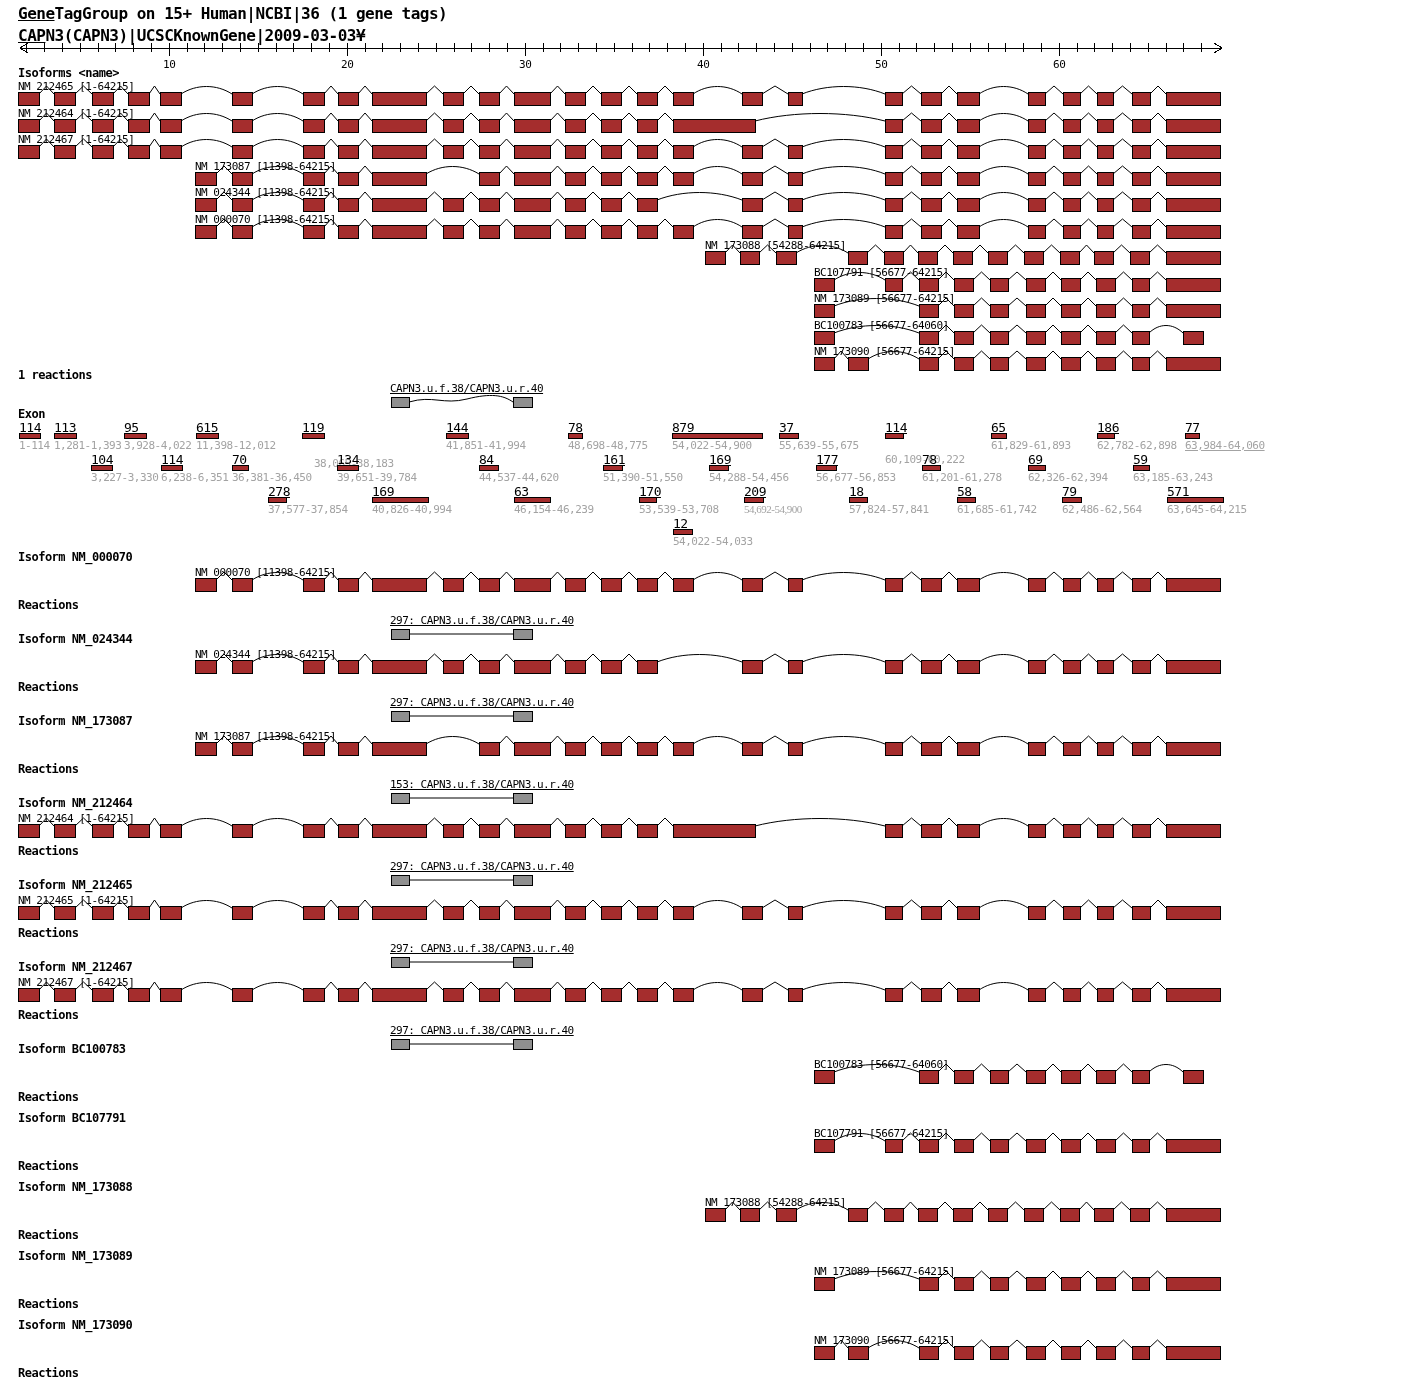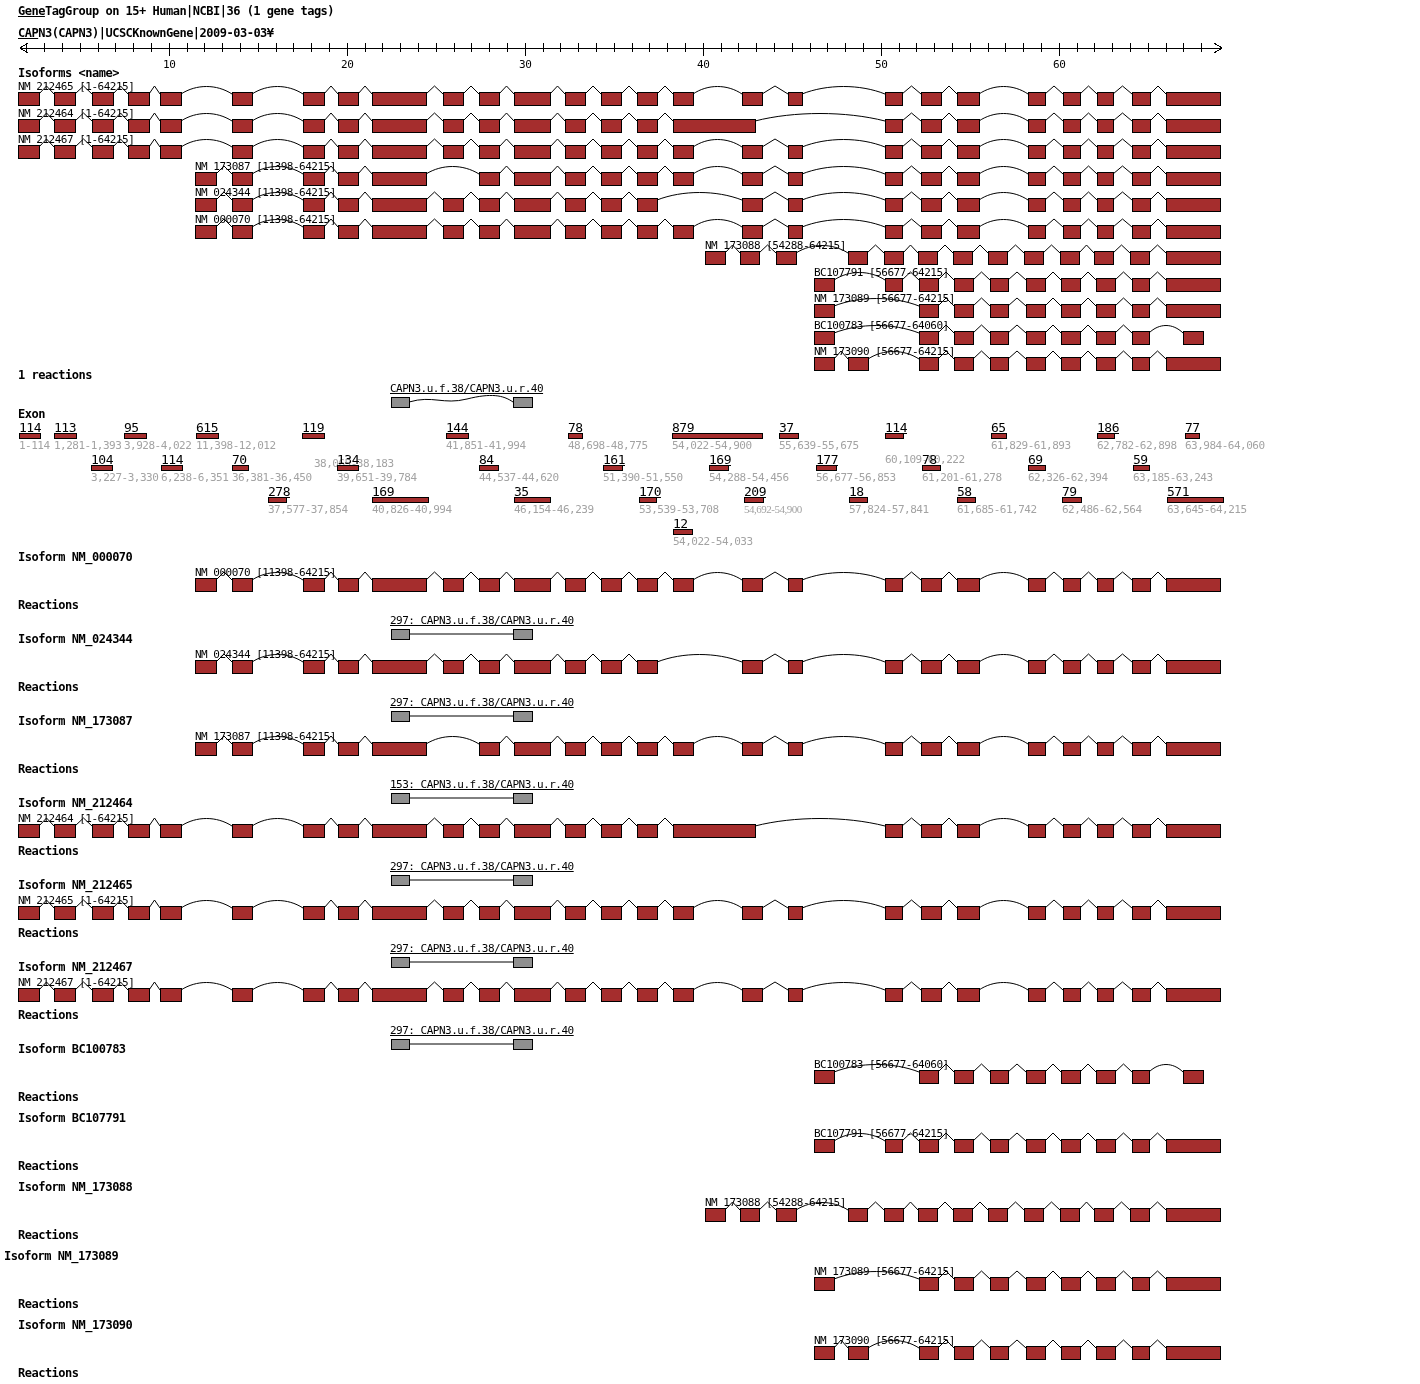--- a/index.html
+++ b/index.html
@@ -7,7 +7,7 @@
         font-family:"DejaVu Sans Mono",monospace;color:#000;letter-spacing:-0.5px;}
   .abs{position:absolute;white-space:nowrap;}
   .bold{font-weight:bold;font-size:12px;}
-  .hdr{font-weight:bold;font-size:12px;}
+  .hdr{font-weight:bold;font-size:16px;}
   .u{text-decoration:underline;}
   .tlabel{font-size:11px;}
   .exnum{font-size:13px;text-decoration:underline;}

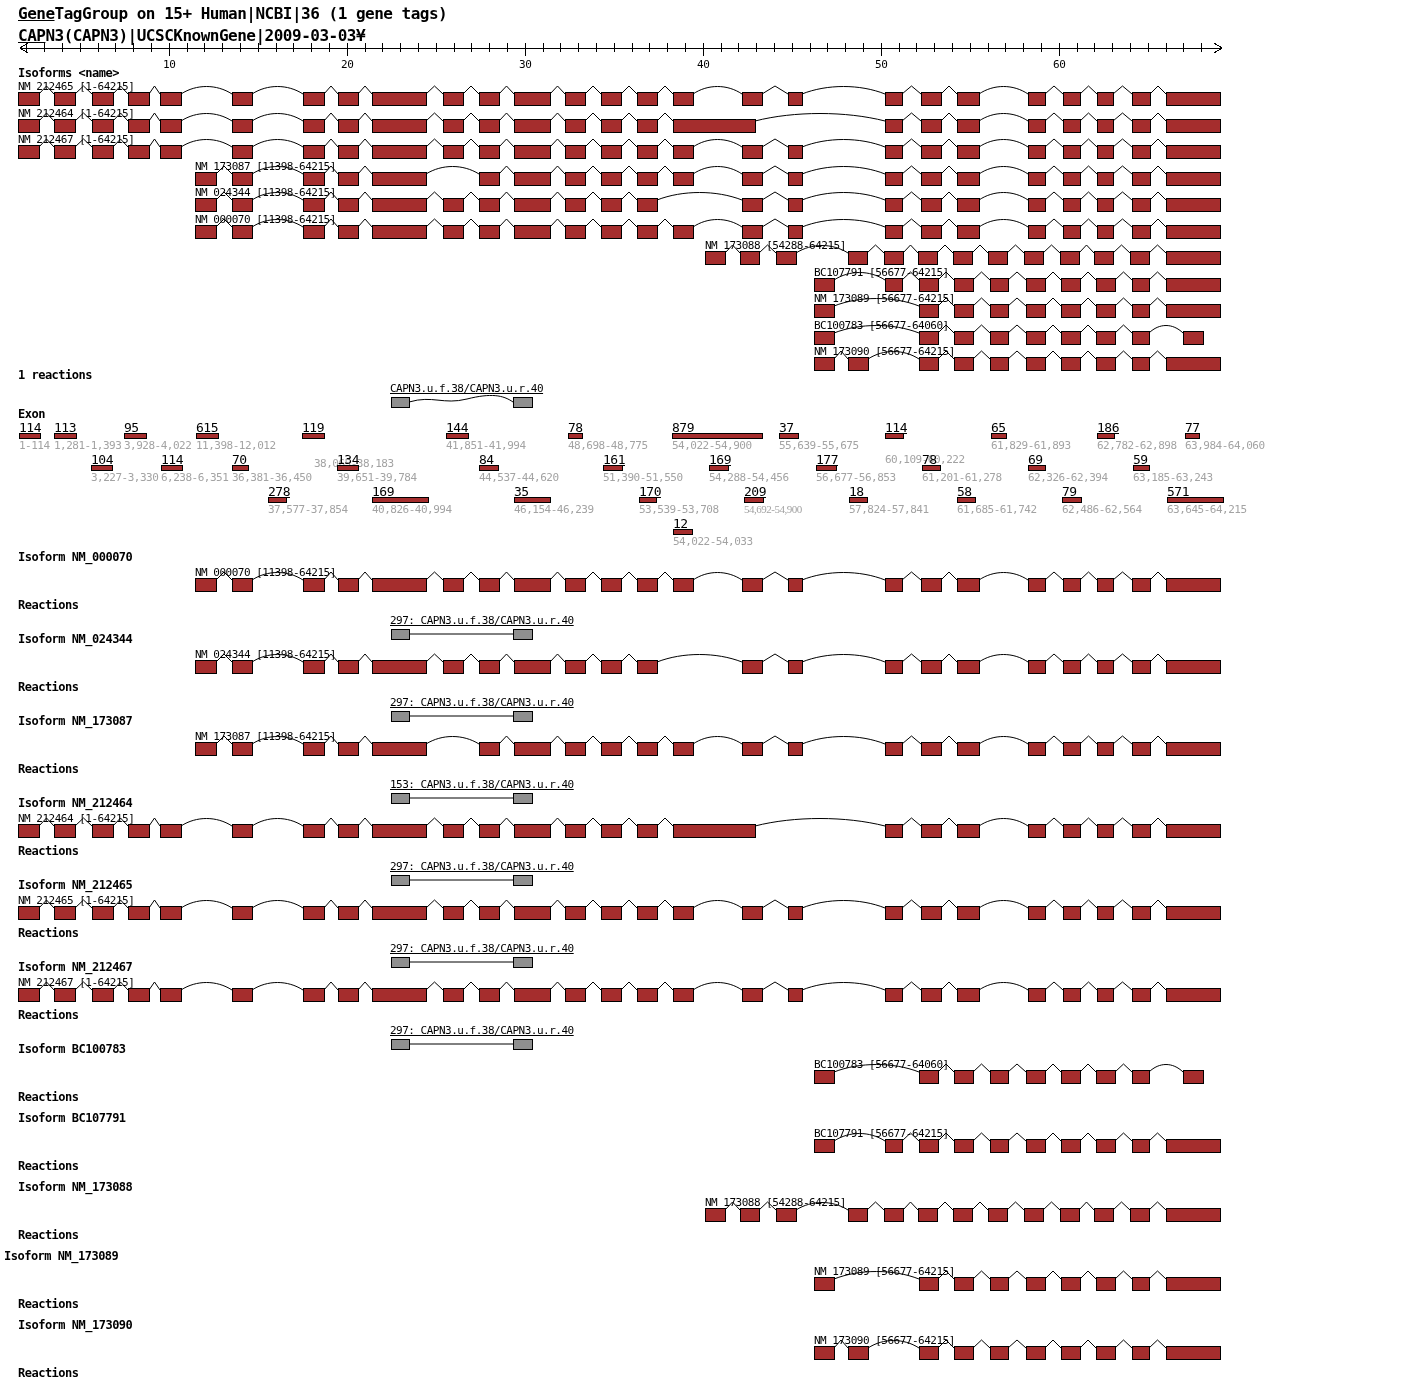--- a/index.html
+++ b/index.html
@@ -561,7 +561,7 @@
     <div class="abs exrange" style="left: 1097px; top: 439px;">62,782-62,898</div>
     <div class="abs exnum" style="left: 1185px; top: 420px;">77</div>
     <div class="exbar" style="left: 1185px; top: 433px; width: 13px;"></div>
-    <div class="abs exrange" style="left: 1185px; top: 439px;">63,984-64,060</div>
+    <div class="abs exrange" style="left: 1185px; top: 439px; text-decoration: underline;">63,984-64,060</div>
     <div class="abs exnum" style="left: 91px; top: 452px;">104</div>
     <div class="exbar" style="left: 91px; top: 465px; width: 20px;"></div>
     <div class="abs exrange" style="left: 91px; top: 471px;">3,227-3,330</div>

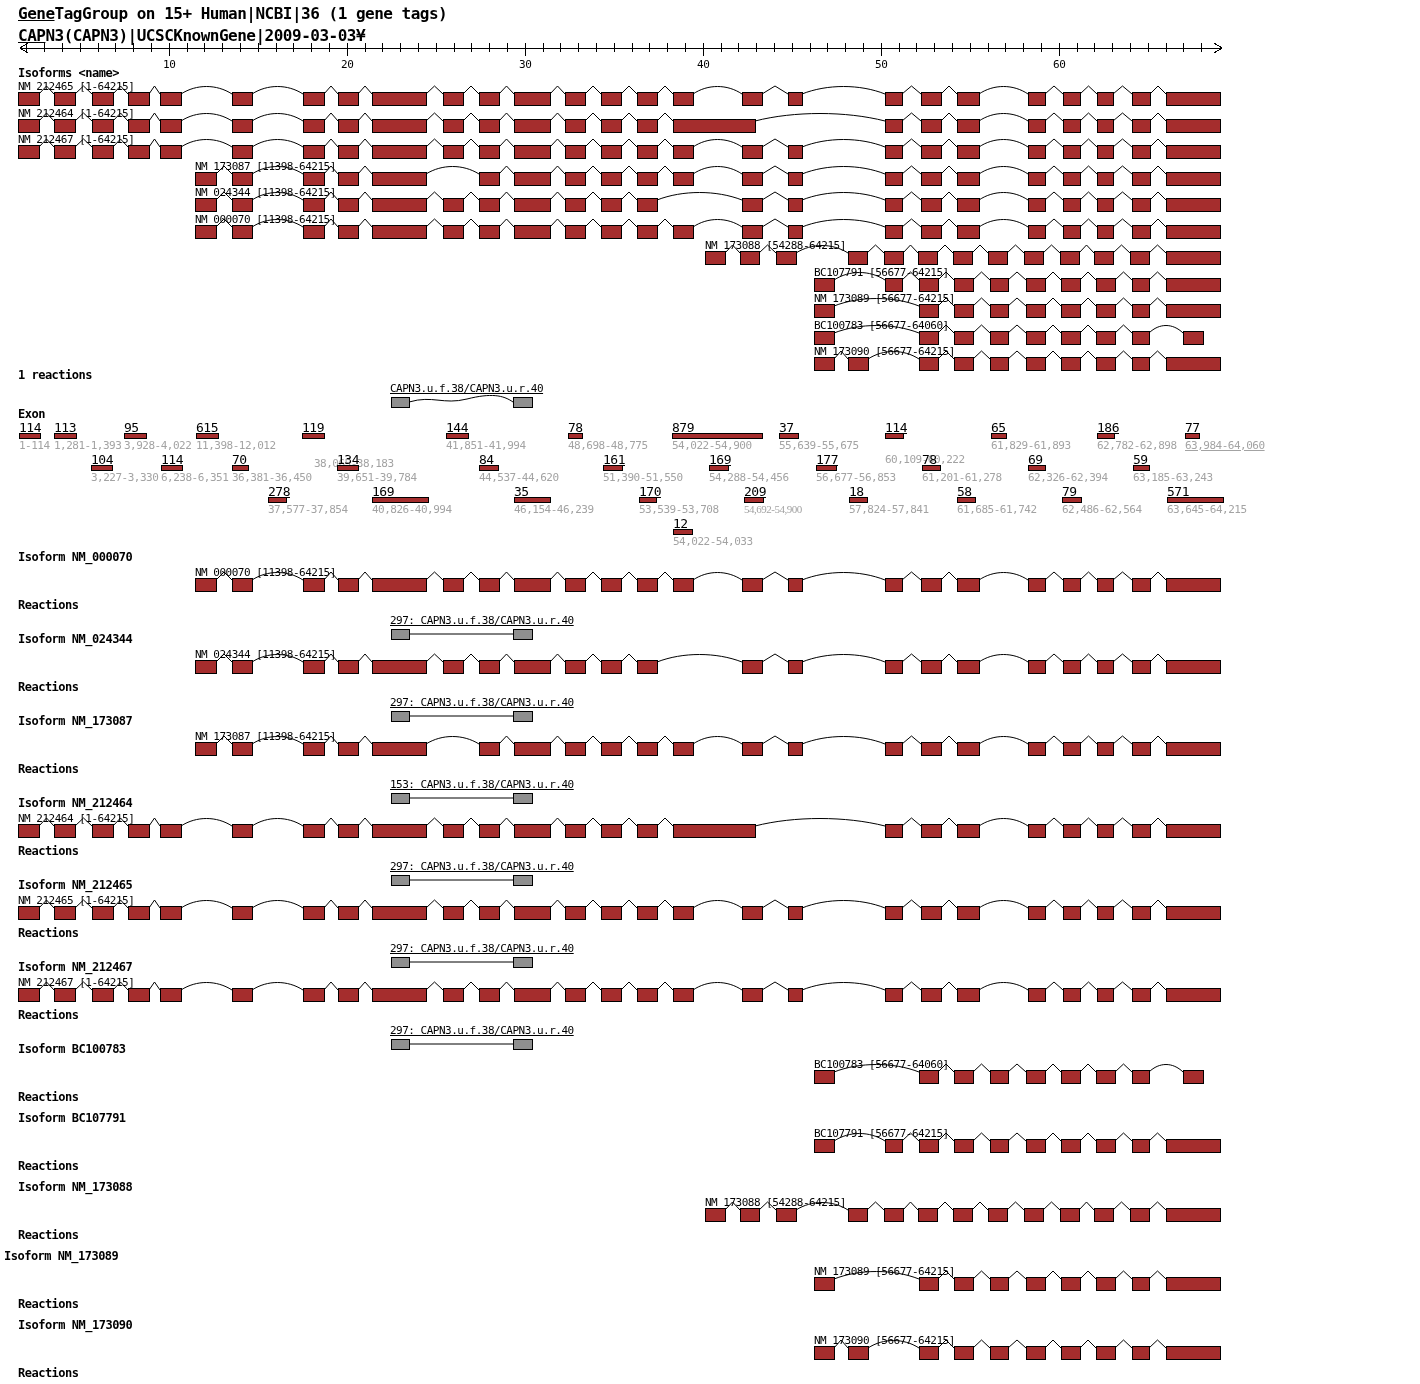--- a/index.html
+++ b/index.html
@@ -601,7 +601,7 @@
     <div class="abs exnum" style="left: 372px; top: 484px;">169</div>
     <div class="exbar" style="left: 372px; top: 497px; width: 55px;"></div>
     <div class="abs exrange" style="left: 372px; top: 503px;">40,826-40,994</div>
-    <div class="abs exnum" style="left: 514px; top: 484px;">35</div>
+    <div class="abs exnum" style="left: 514px; top: 484px;">63</div>
     <div class="exbar" style="left: 514px; top: 497px; width: 35px;"></div>
     <div class="abs exrange" style="left: 514px; top: 503px;">46,154-46,239</div>
     <div class="abs exnum" style="left: 639px; top: 484px;">170</div>

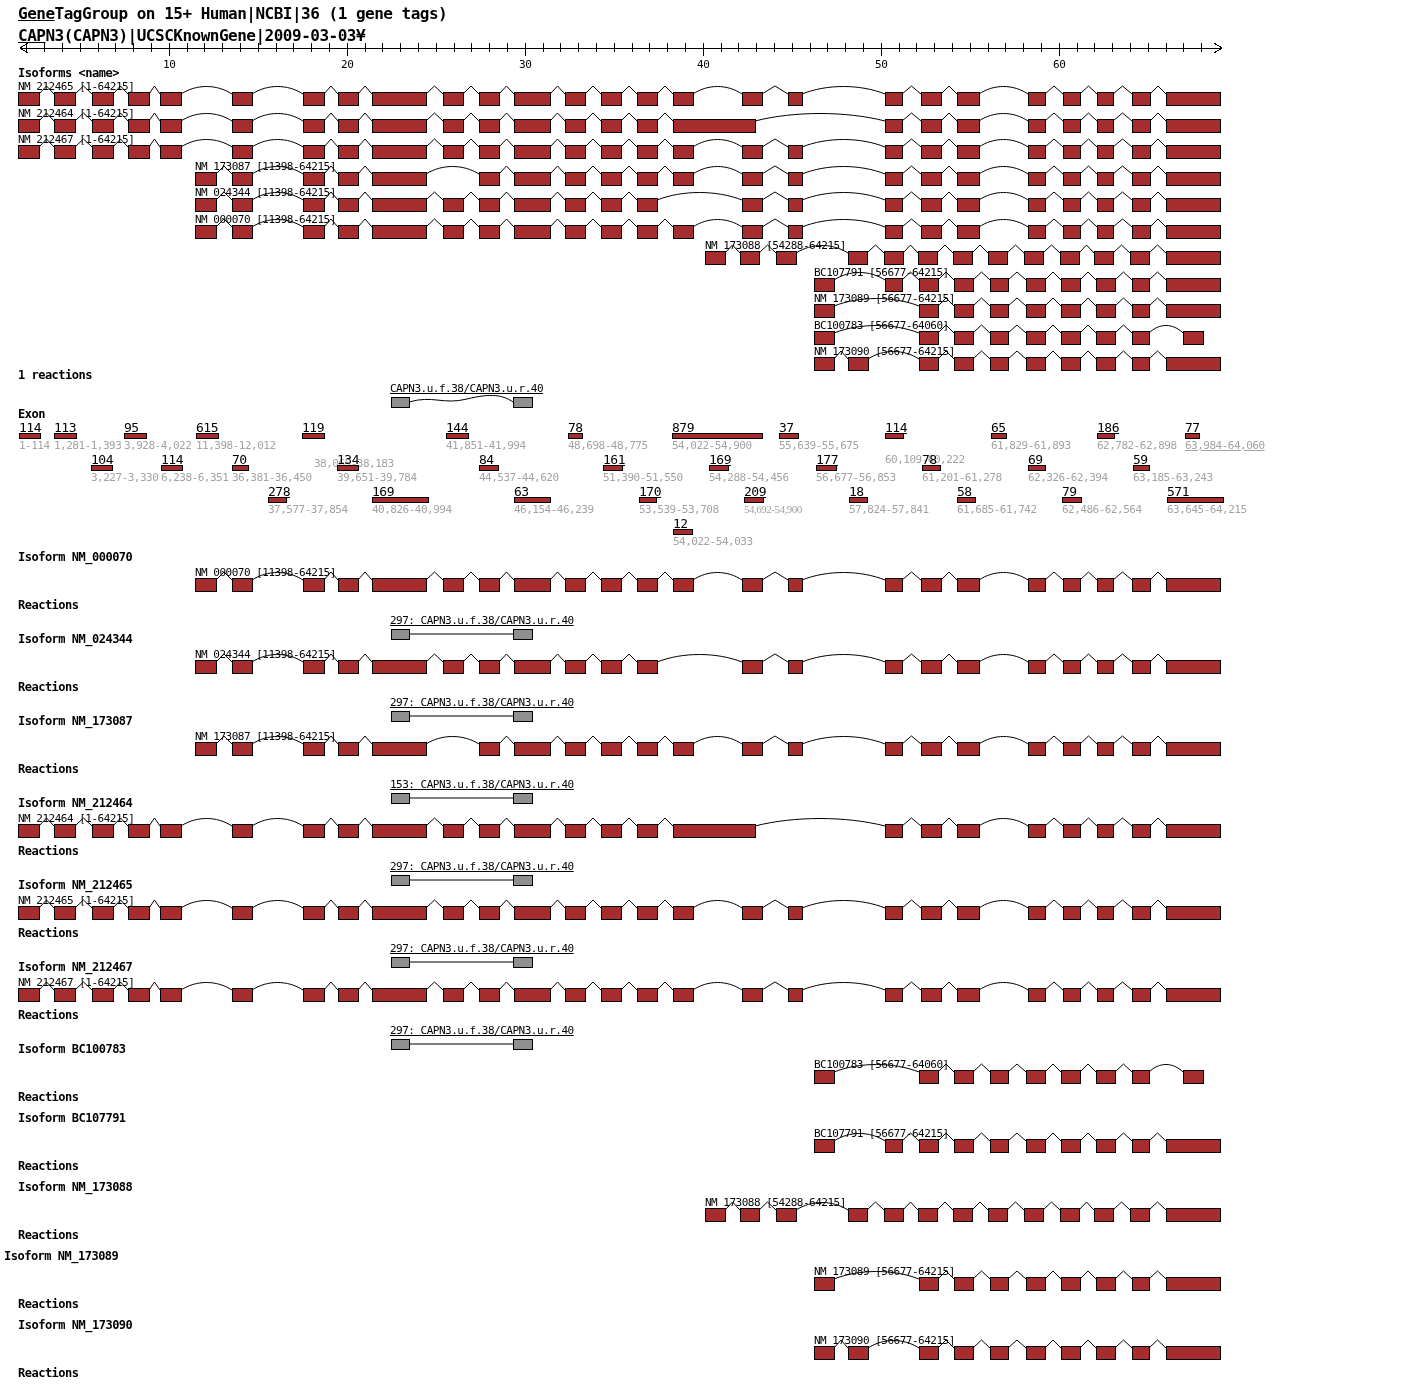--- a/index.html
+++ b/index.html
@@ -1041,7 +1041,7 @@
       <rect x="1166" y="9" width="54" height="13" fill="#A52D2D" stroke="#000000"></rect>
     </svg>
     <div class="abs bold" style="left: 18px; top: 1228px;">Reactions</div>
-    <div class="abs bold" style="left: 4px; top: 1249px; text-align: center;">Isoform NM_173089</div>
+    <div class="abs bold" style="left: 18px; top: 1249px; text-align: center;">Isoform NM_173089</div>
     <div class="abs tlabel" style="left: 814px; top: 1265px;">NM_173089 [56677-64215]</div>
     <svg width="1420" height="23" shape-rendering="crispEdges" style="left: 0px; top: 1268px;">
       <path d="M834,11 C859.5,1 893.5,1 919,11" stroke="#000" fill="none" shape-rendering="auto"></path>

